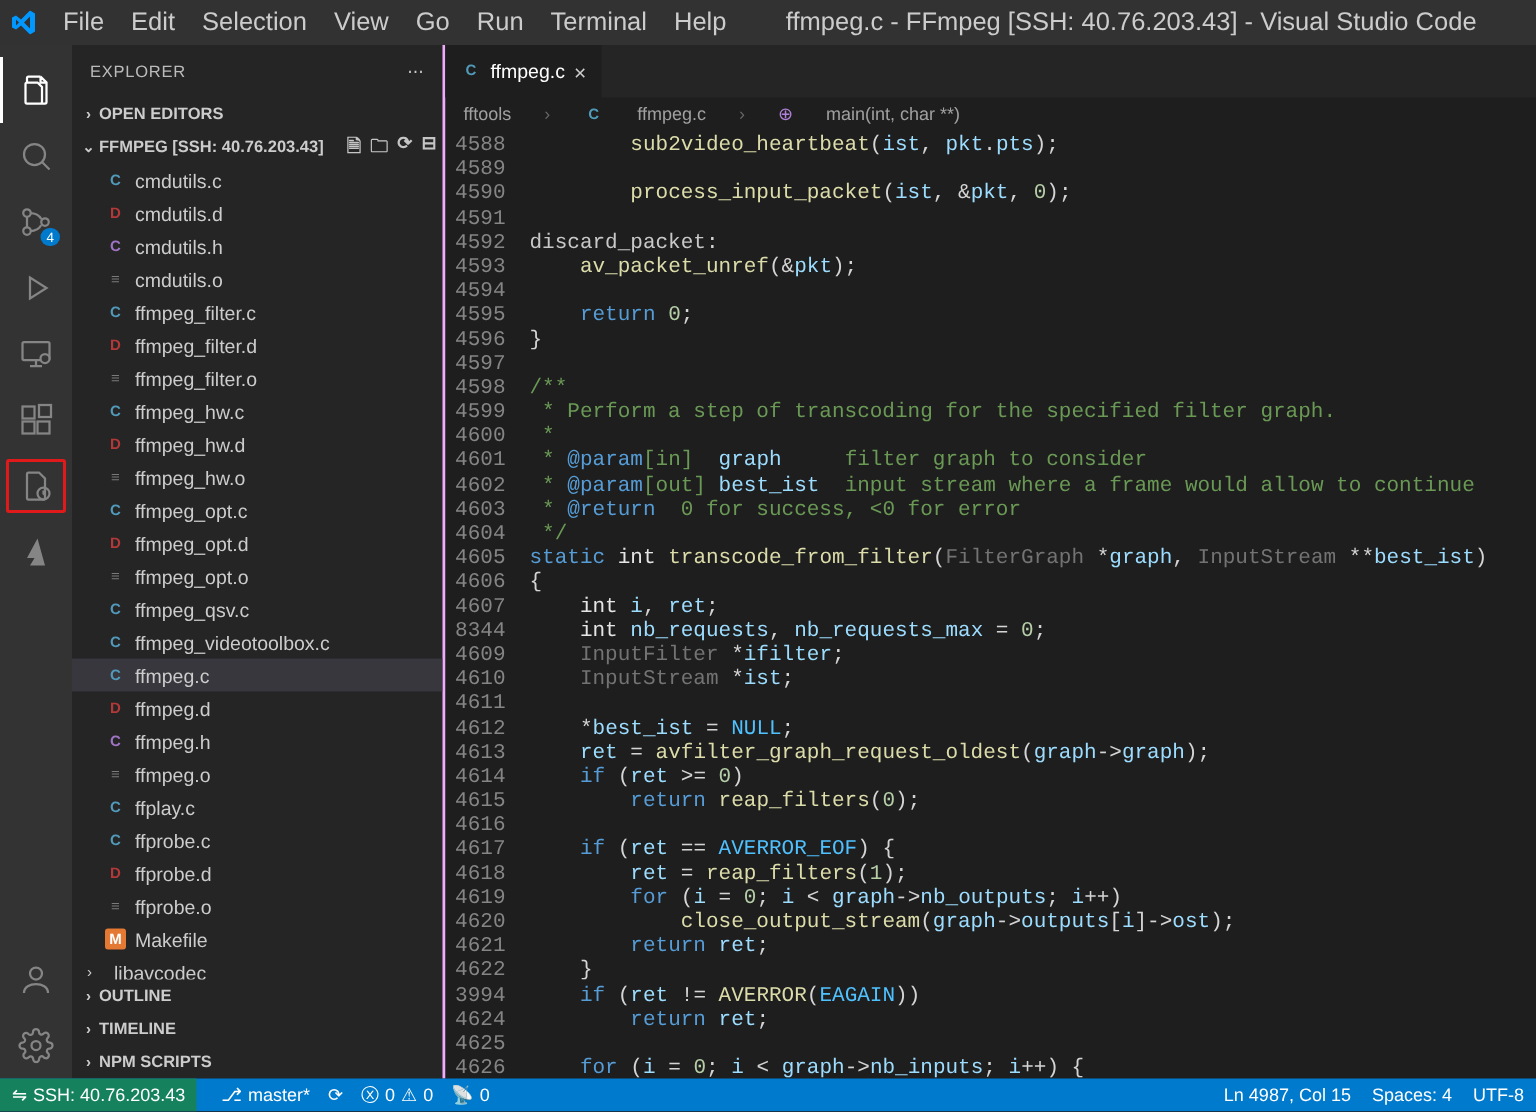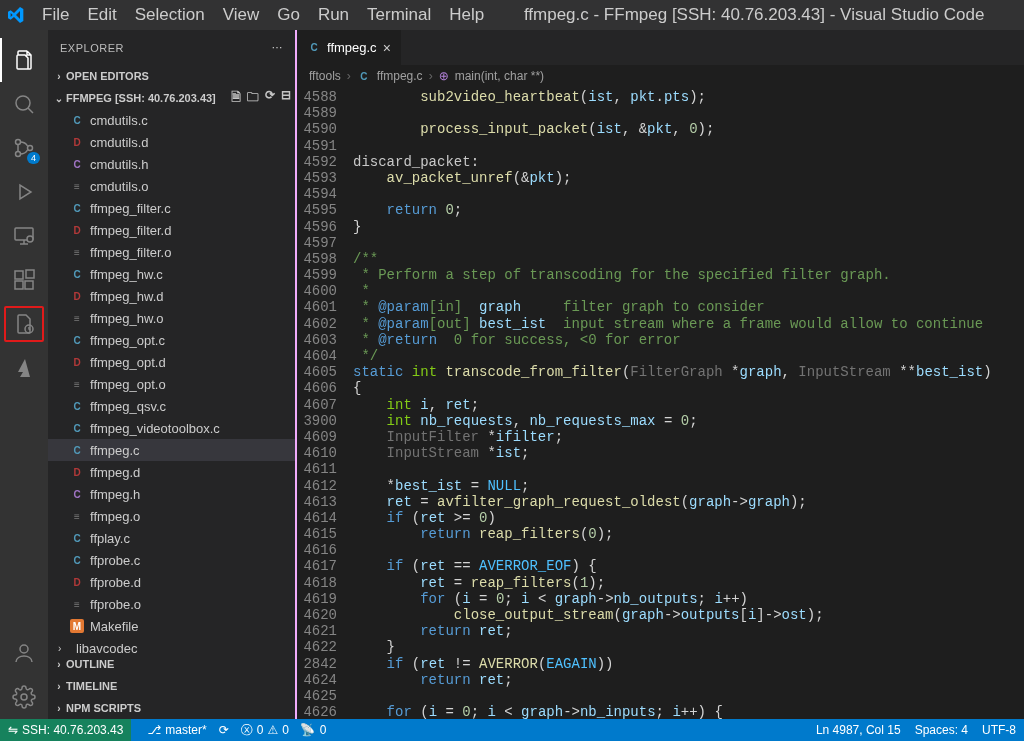--- a/index.html
+++ b/index.html
@@ -110,7 +110,7 @@
 }
 .tab .close { color:#ccc; font-size:14px; cursor:pointer; }
 .breadcrumb {
-  height: 22px; display:flex; align-items:center; gap:6px;
+  height: 22px; display:flex; align-items:center; gap:22px;
   padding: 0 12px; color:#a0a0a0; font-size:12px;
 }
 .breadcrumb .sep { color:#666; }

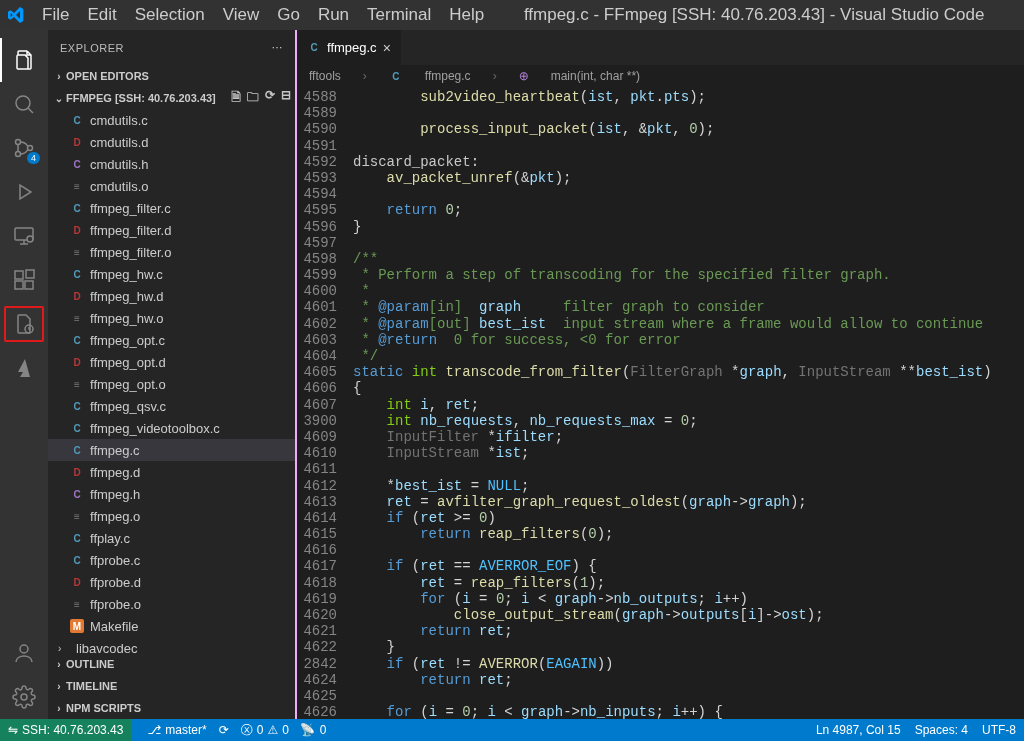--- a/index.html
+++ b/index.html
@@ -124,7 +124,7 @@
 
 
 .kw { color:#569cd6;margin-top:28px; }
-.ty { color:#84cc16; }
+.ty { color:#e5e5e5; }
 .ty2 { color:#737373; }
 .fn { color:#dcdcaa; }
 .id { color:#9cdcfe; }

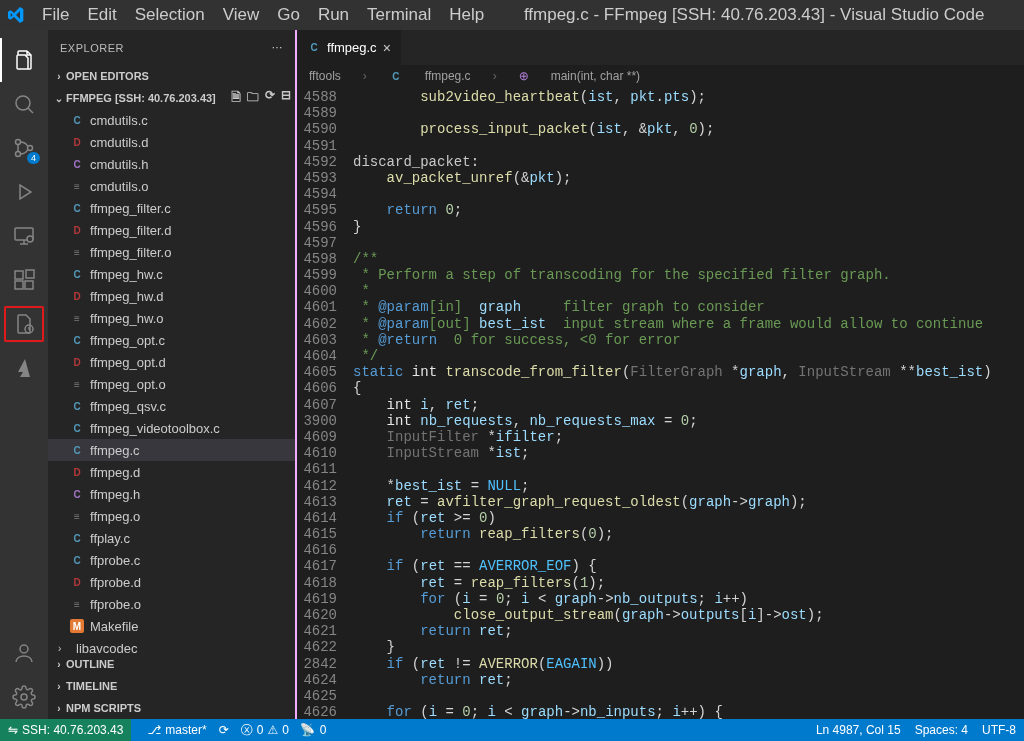--- a/index.html
+++ b/index.html
@@ -418,7 +418,7 @@
           <div>4605</div>
           <div>4606</div>
           <div>4607</div>
-          <div>3900</div>
+          <div>8344</div>
           <div>4609</div>
           <div>4610</div>
           <div>4611</div>

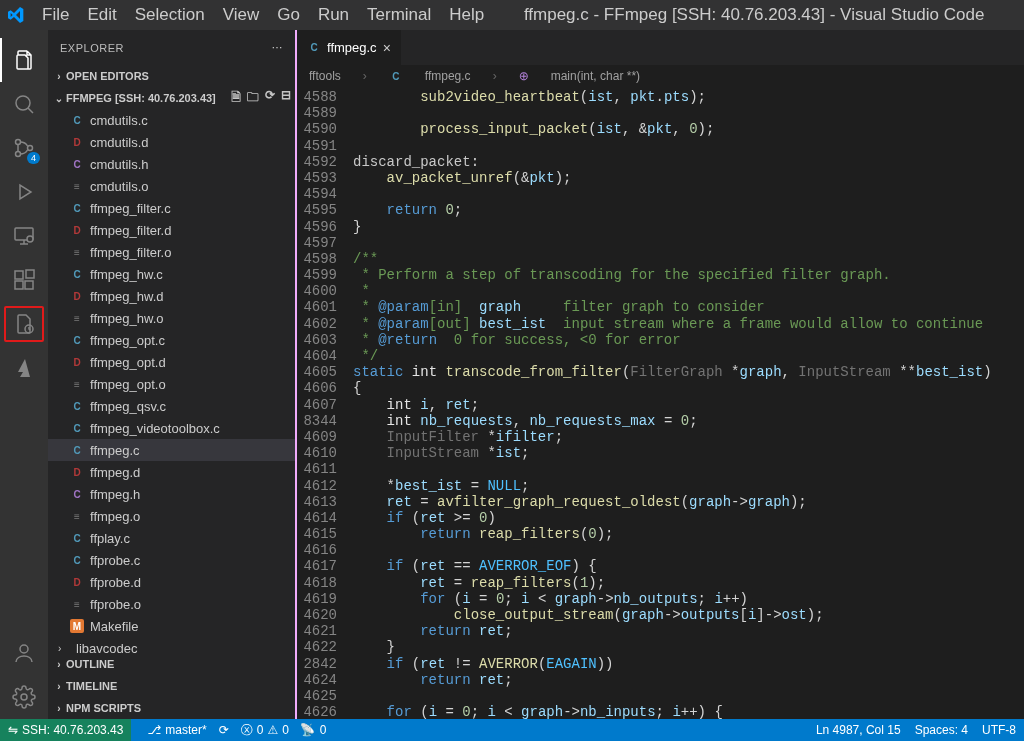--- a/index.html
+++ b/index.html
@@ -433,7 +433,7 @@
           <div>4620</div>
           <div>4621</div>
           <div>4622</div>
-          <div>2842</div>
+          <div>3994</div>
           <div>4624</div>
           <div>4625</div>
           <div>4626</div>

